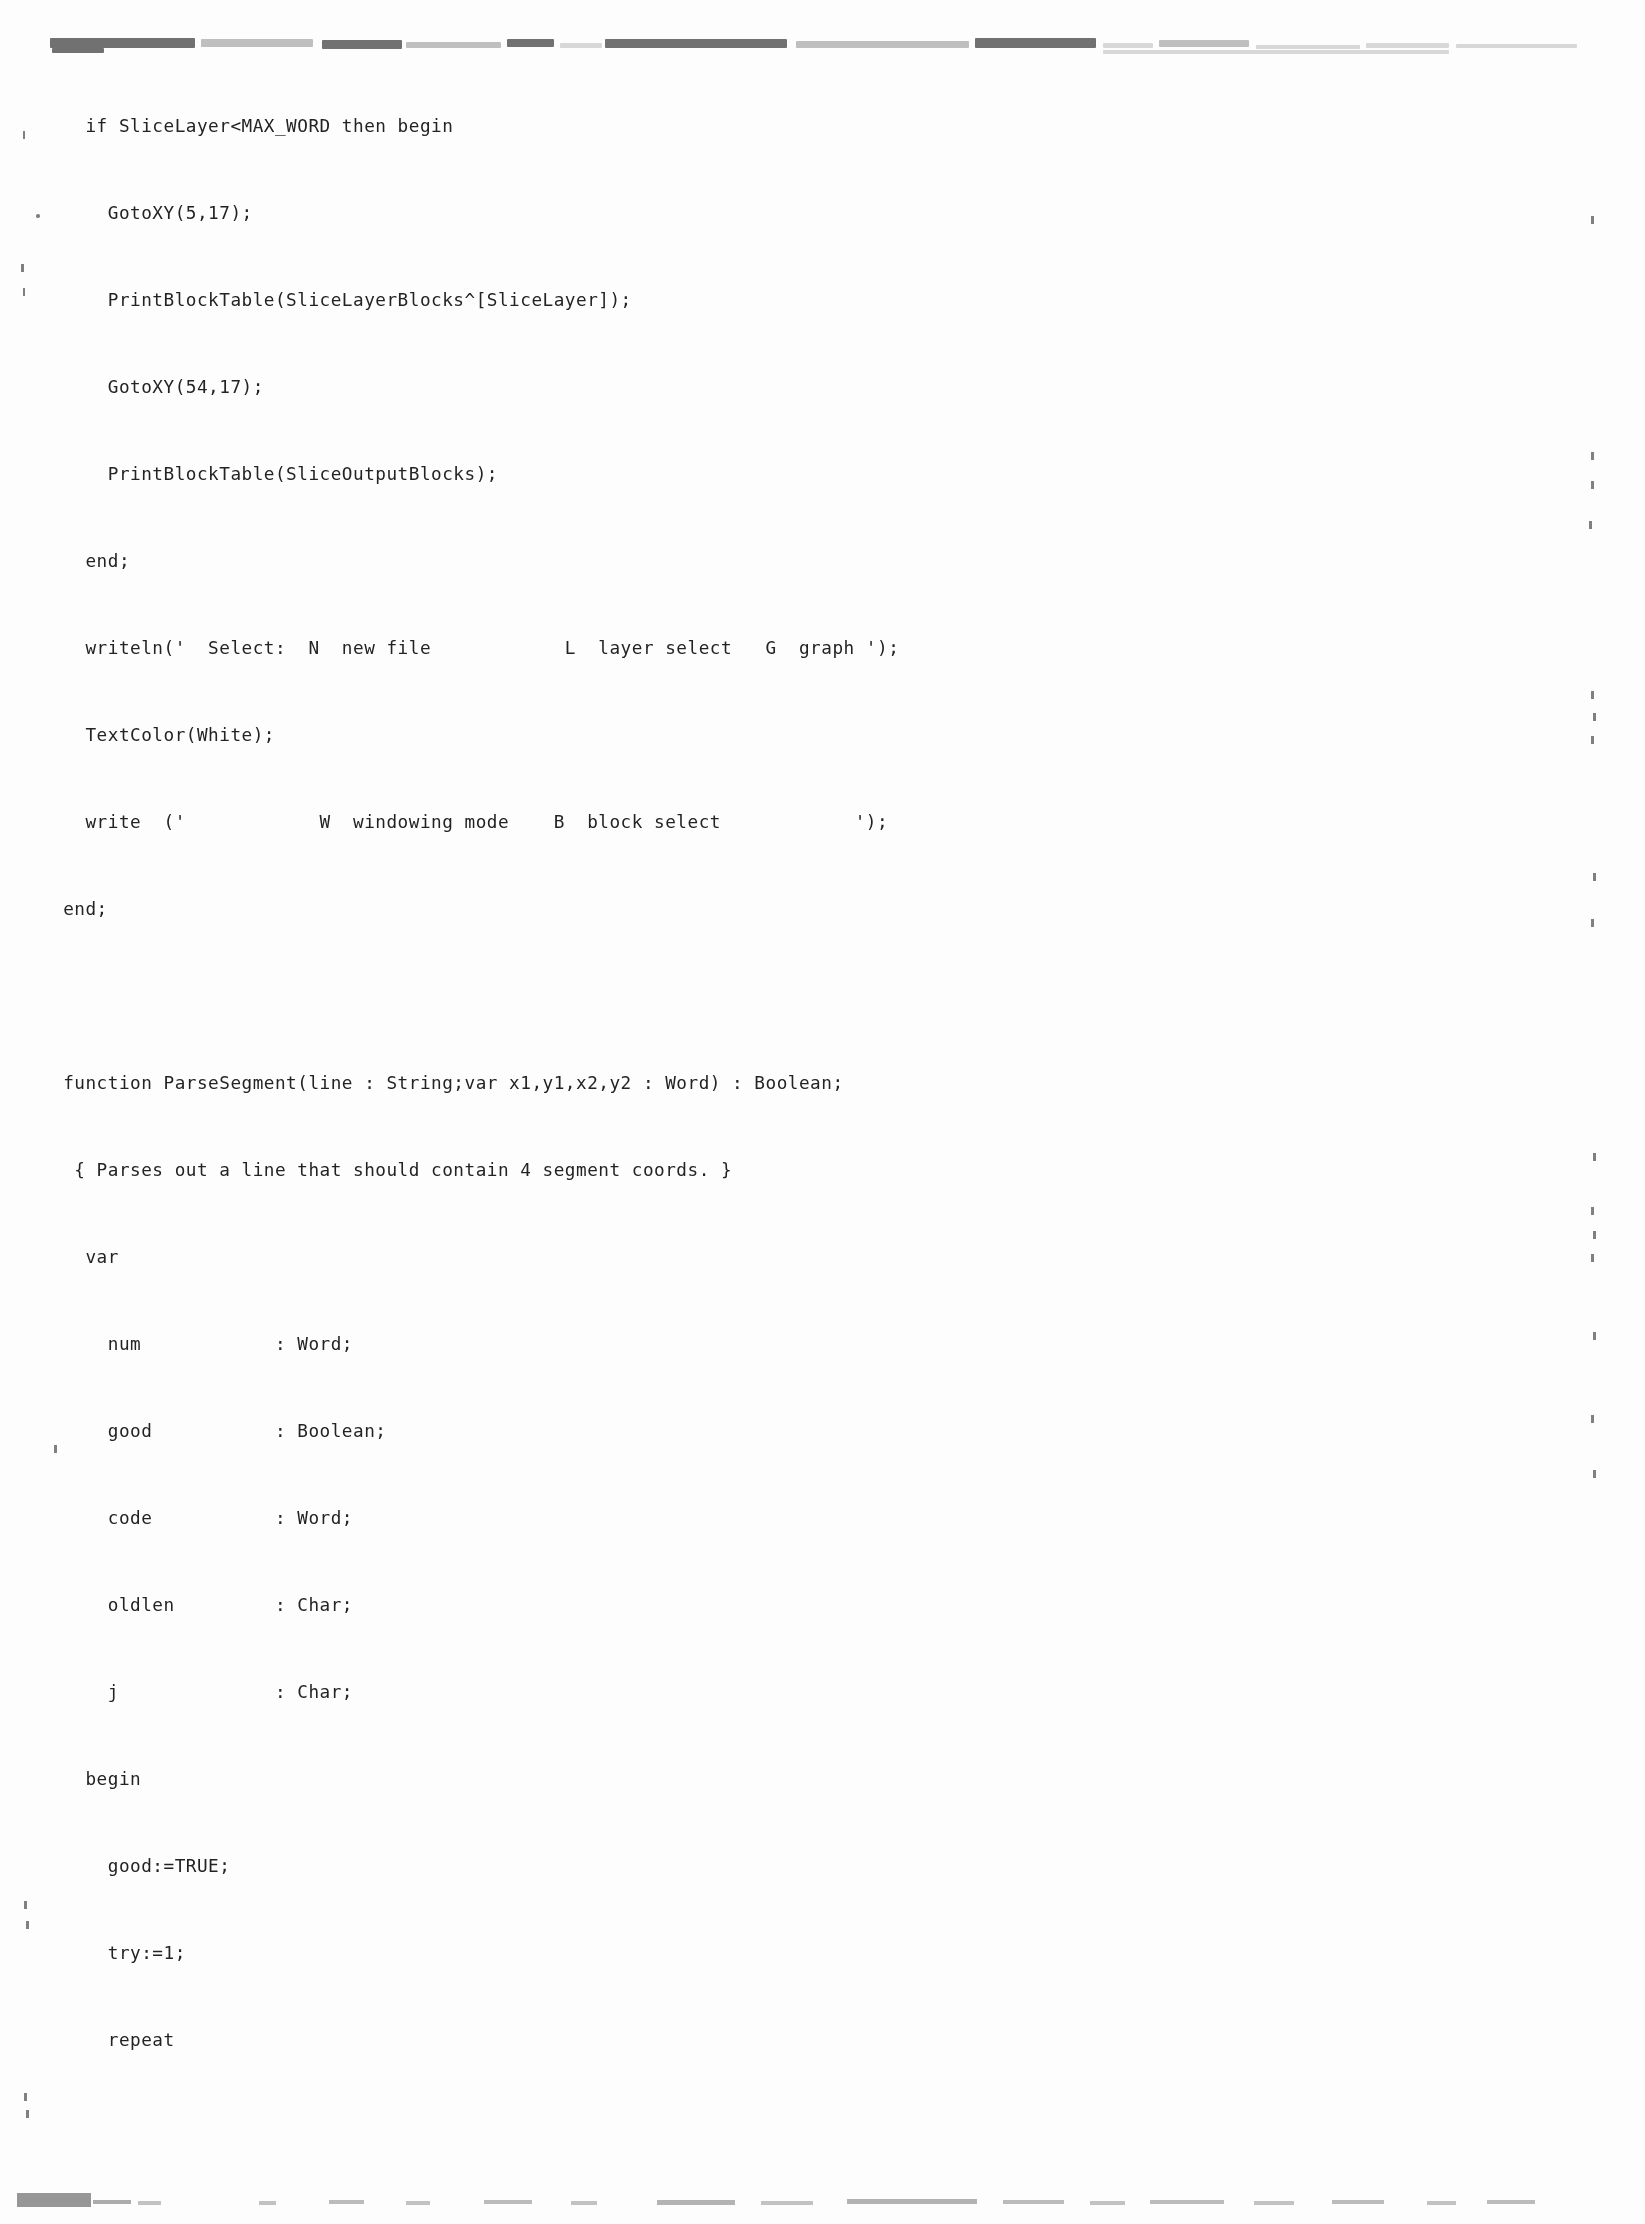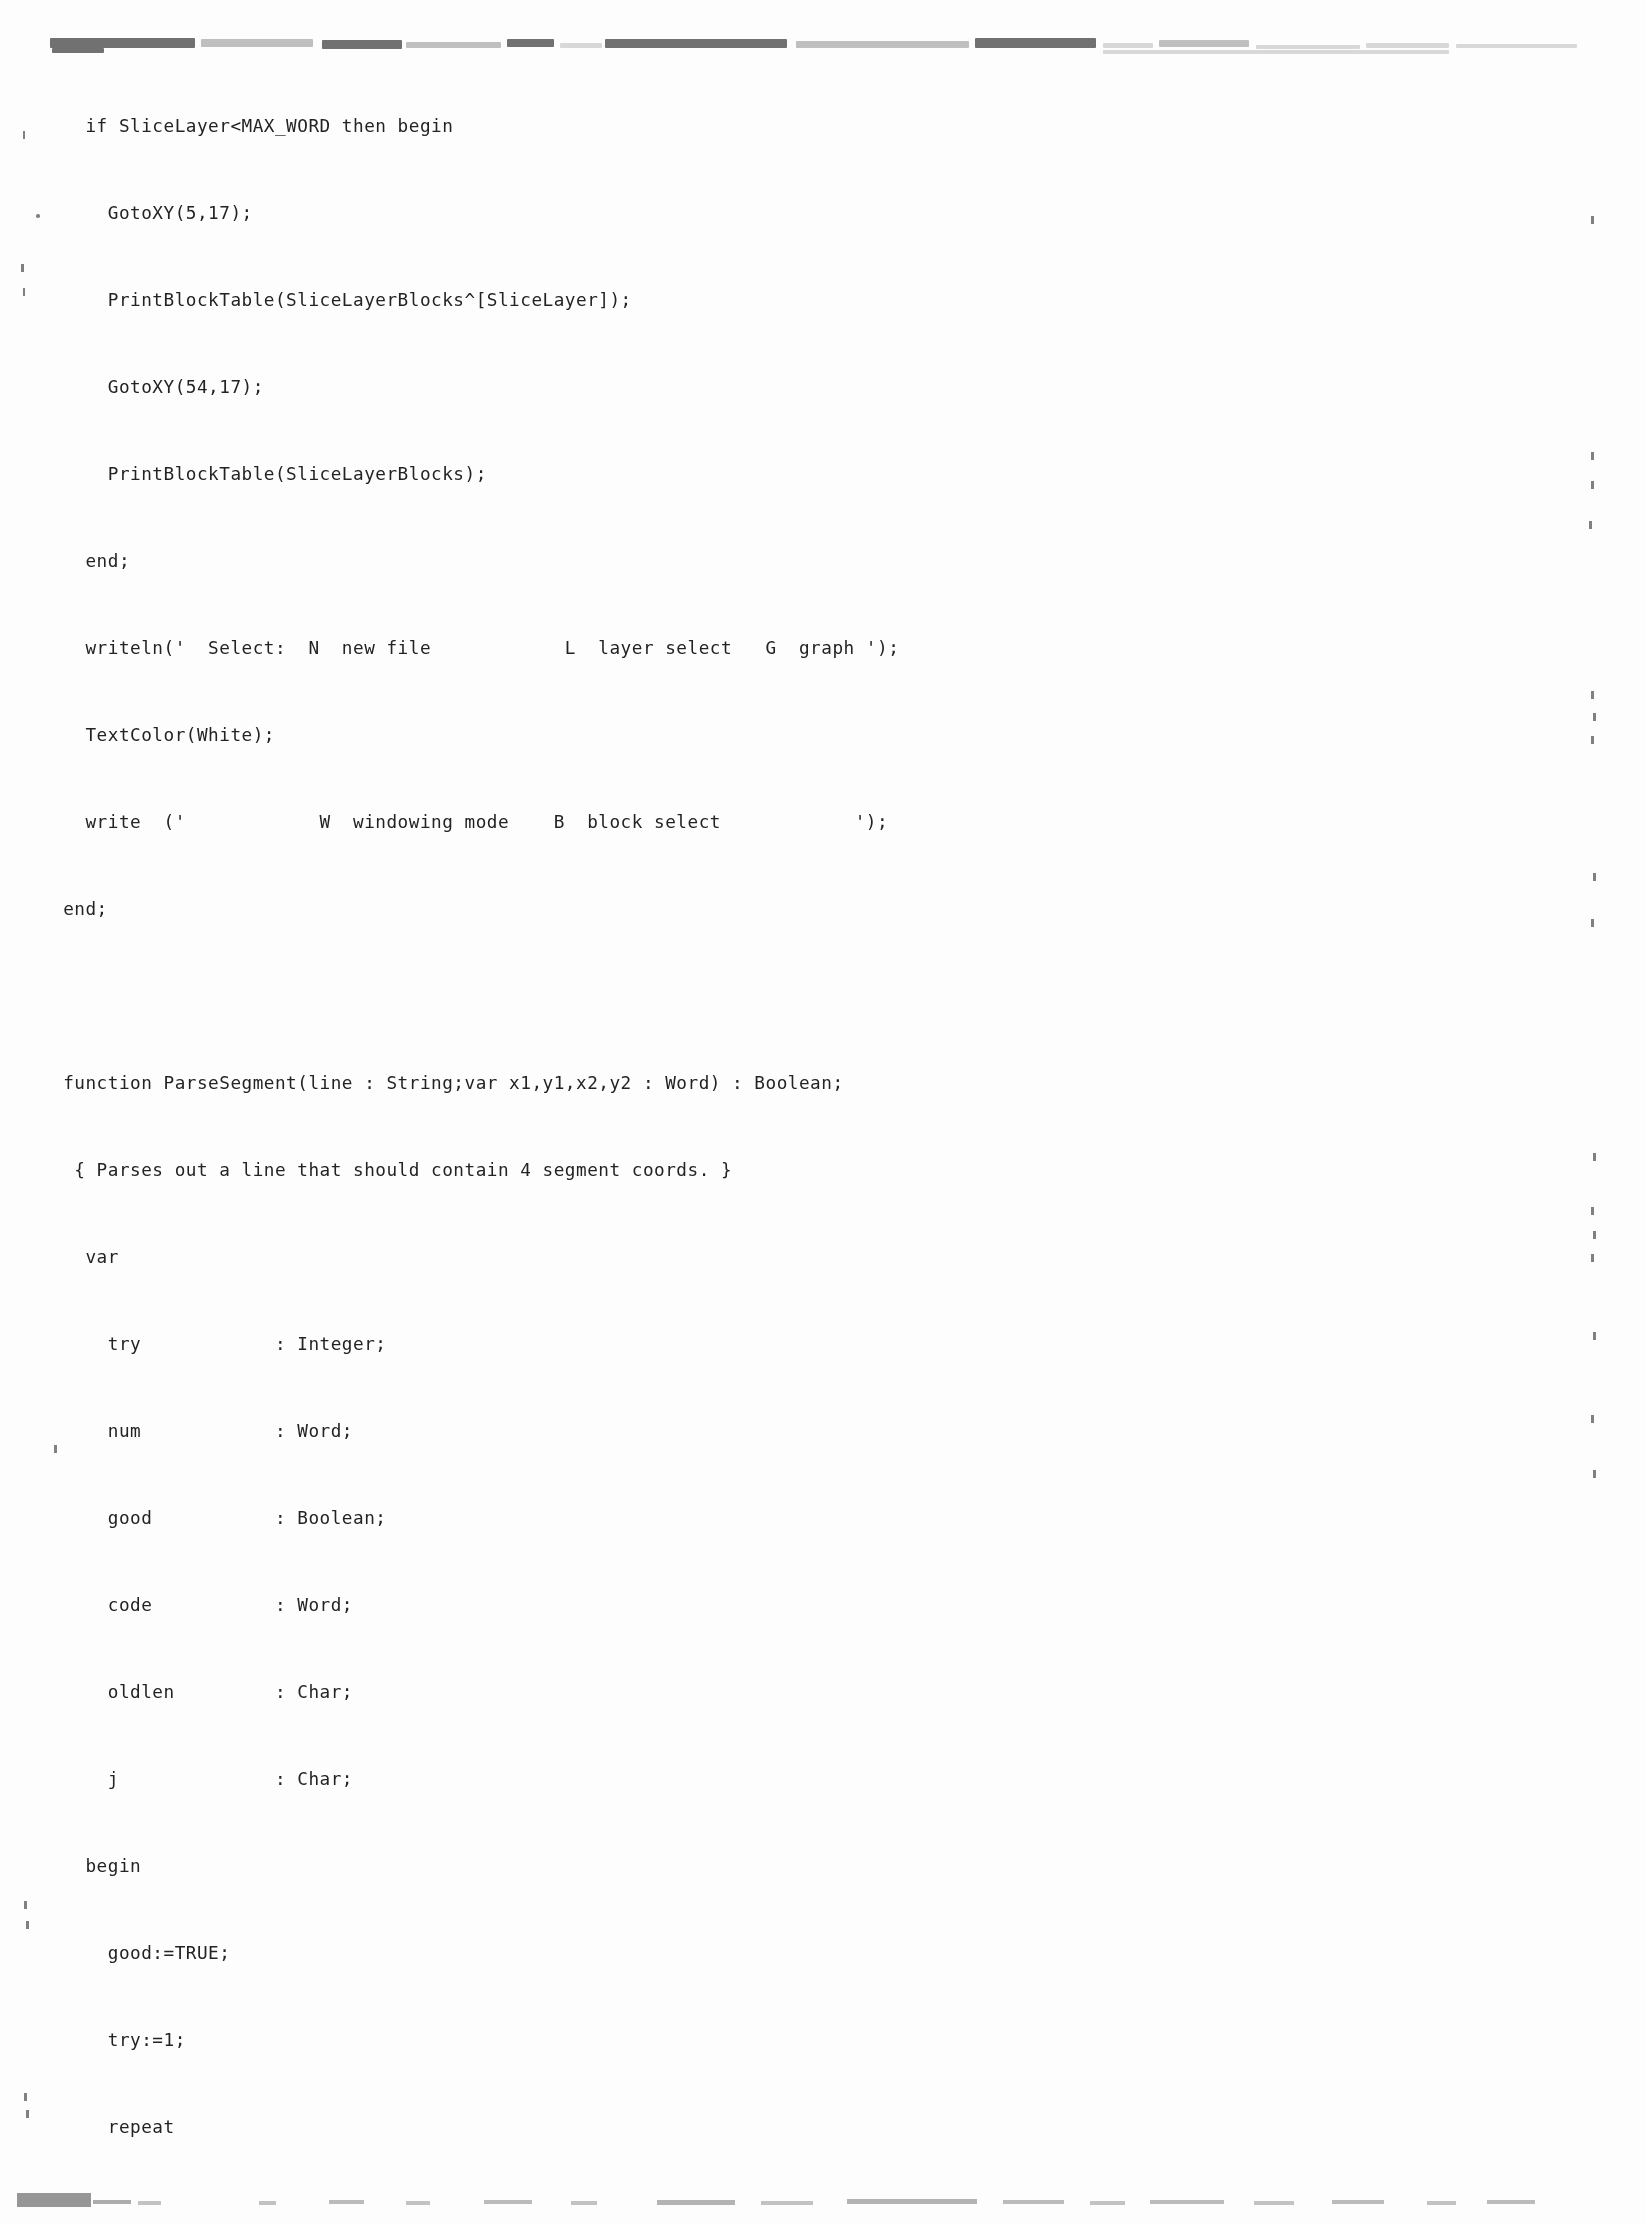--- a/index.html
+++ b/index.html
@@ -103,7 +103,7 @@
     <div class="code-line">     GotoXY(5,17);</div>
     <div class="code-line">     PrintBlockTable(SliceLayerBlocks^[SliceLayer]);</div>
     <div class="code-line">     GotoXY(54,17);</div>
-    <div class="code-line">     PrintBlockTable(SliceLayerBlocks);</div>
+    <div class="code-line">     PrintBlockTable(SliceOutputBlocks);</div>
     <div class="code-line">   end;</div>
     <div class="code-line">   writeln('  Select:  N  new file            L  layer select   G  graph ');</div>
     <div class="code-line">   TextColor(White);</div>

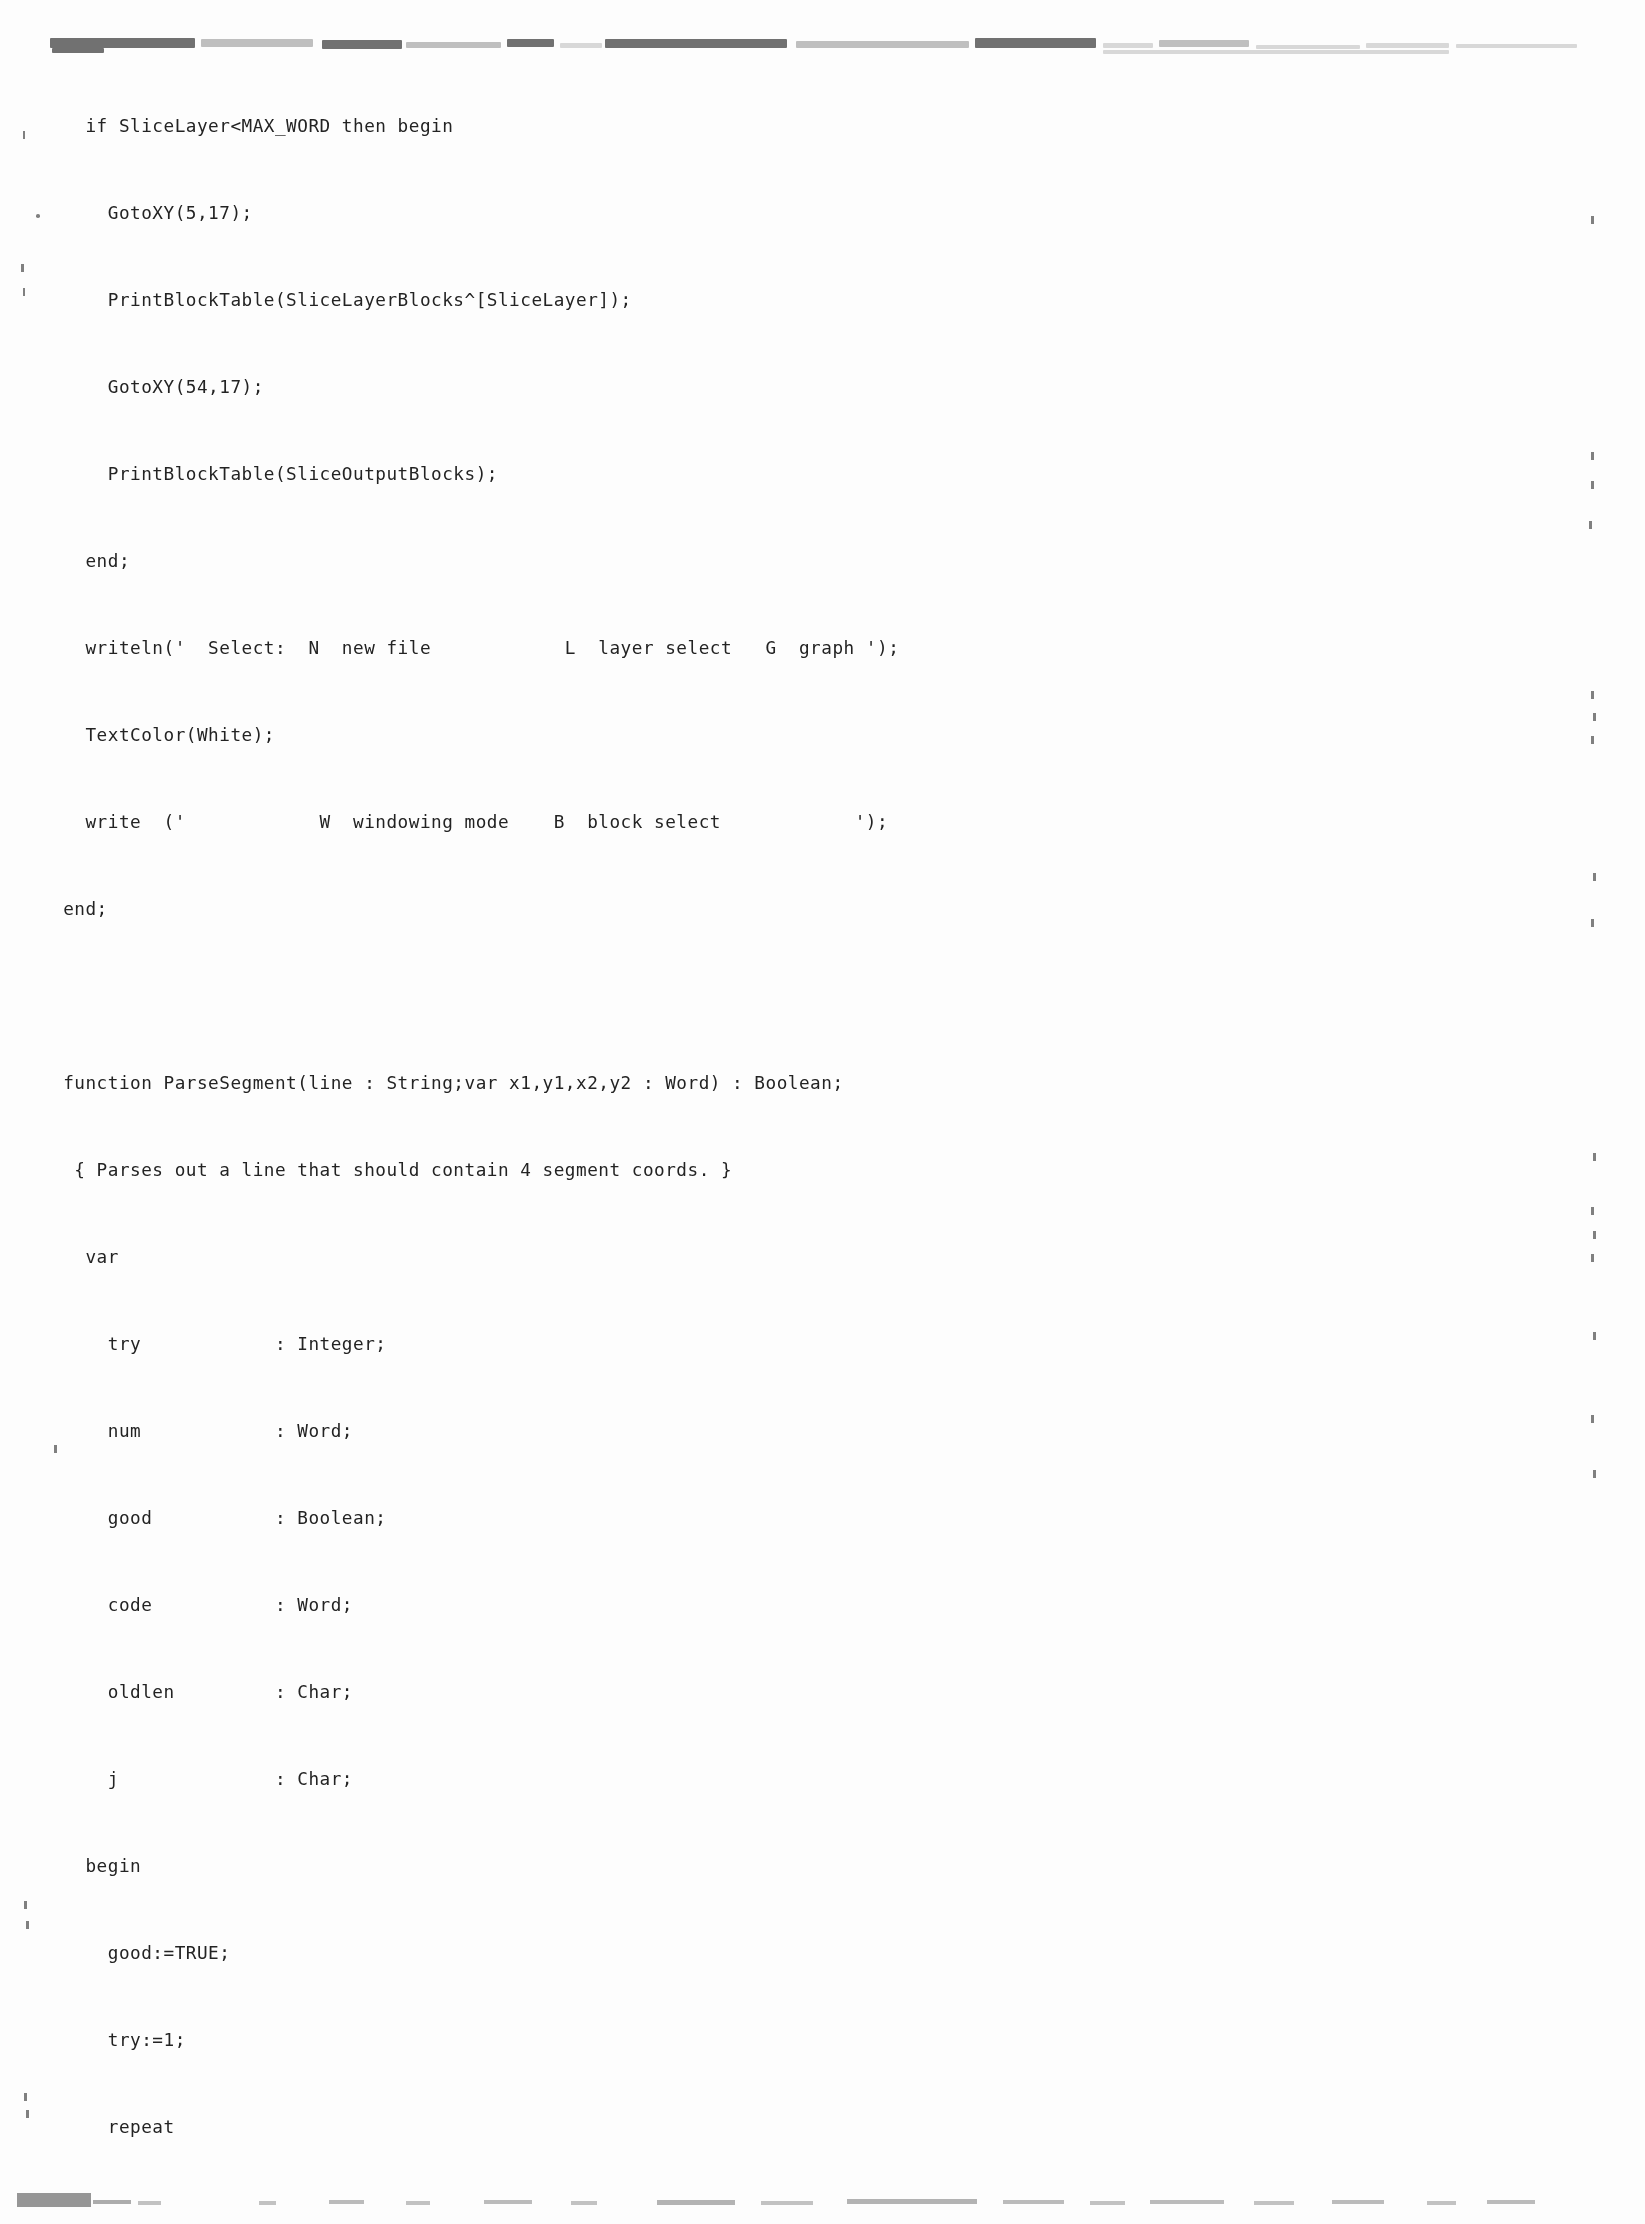--- a/index.html
+++ b/index.html
@@ -113,7 +113,6 @@
     <div class="code-line"> function ParseSegment(line : String;var x1,y1,x2,y2 : Word) : Boolean;</div>
     <div class="code-line">  { Parses out a line that should contain 4 segment coords. }</div>
     <div class="code-line">   var</div>
-    <div class="code-line">     try            : Integer;</div>
     <div class="code-line">     num            : Word;</div>
     <div class="code-line">     good           : Boolean;</div>
     <div class="code-line">     code           : Word;</div>

